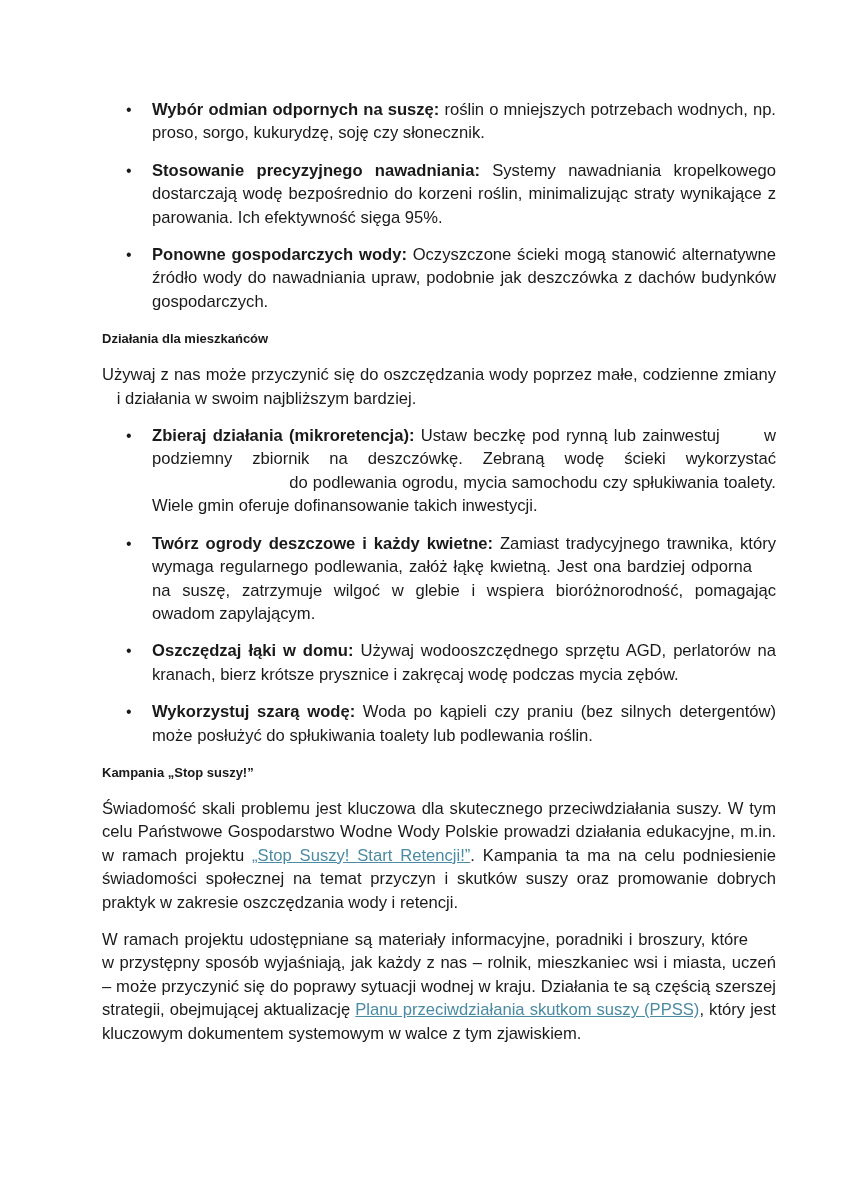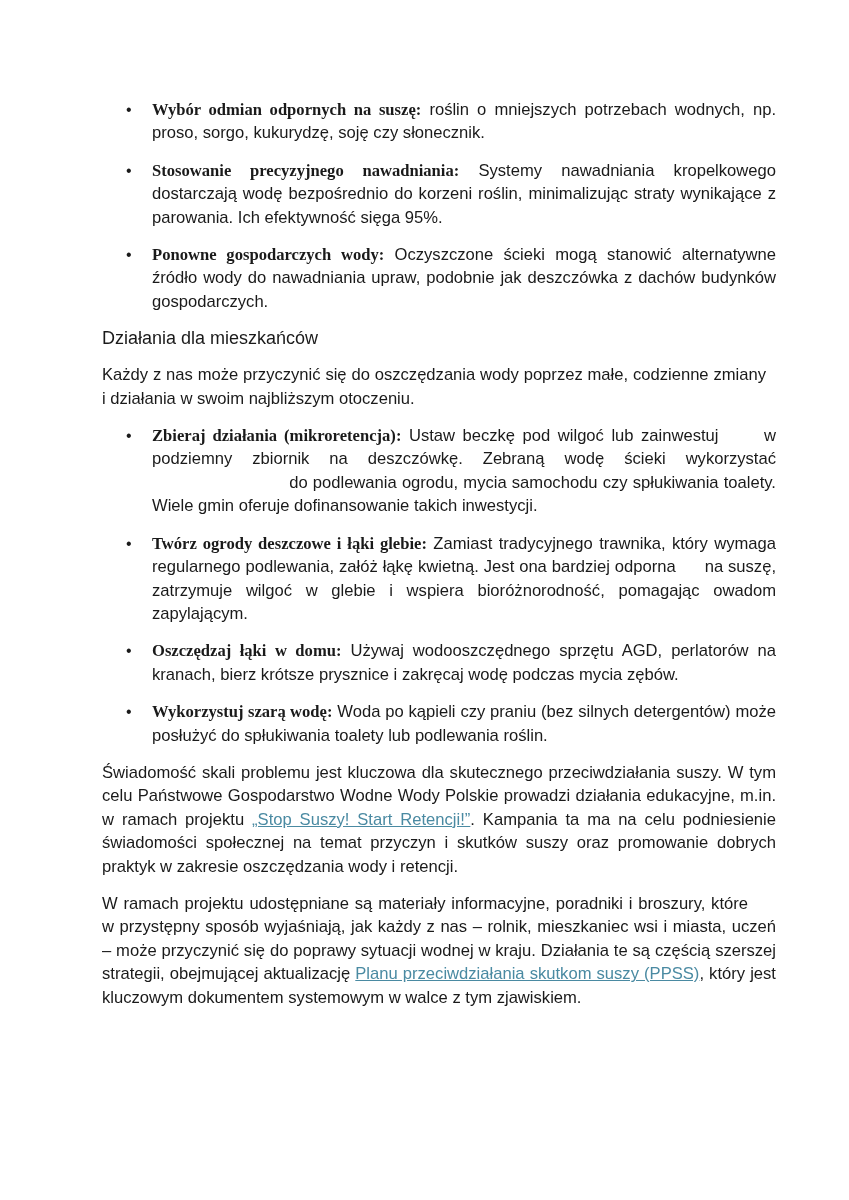--- a/index.html
+++ b/index.html
@@ -10,7 +10,7 @@
   ul { list-style: none; margin: 0; padding: 0; }
   li { position: relative; padding-left: 50px; margin-bottom: 14px; }
   li .bullet { position: absolute; left: 24px; top: 0; font-size: 16px; }
-  b { font-weight: bold; font-family: Liberation Serif, serif; }
+  b { font-weight: bold; }
   h3 { font-size: 18px; font-weight: normal; margin: 4px 0 13px 0; line-height: 23px; }
   .para { margin-bottom: 14px; }
   a { color: #4a8aa2; text-decoration: underline; }

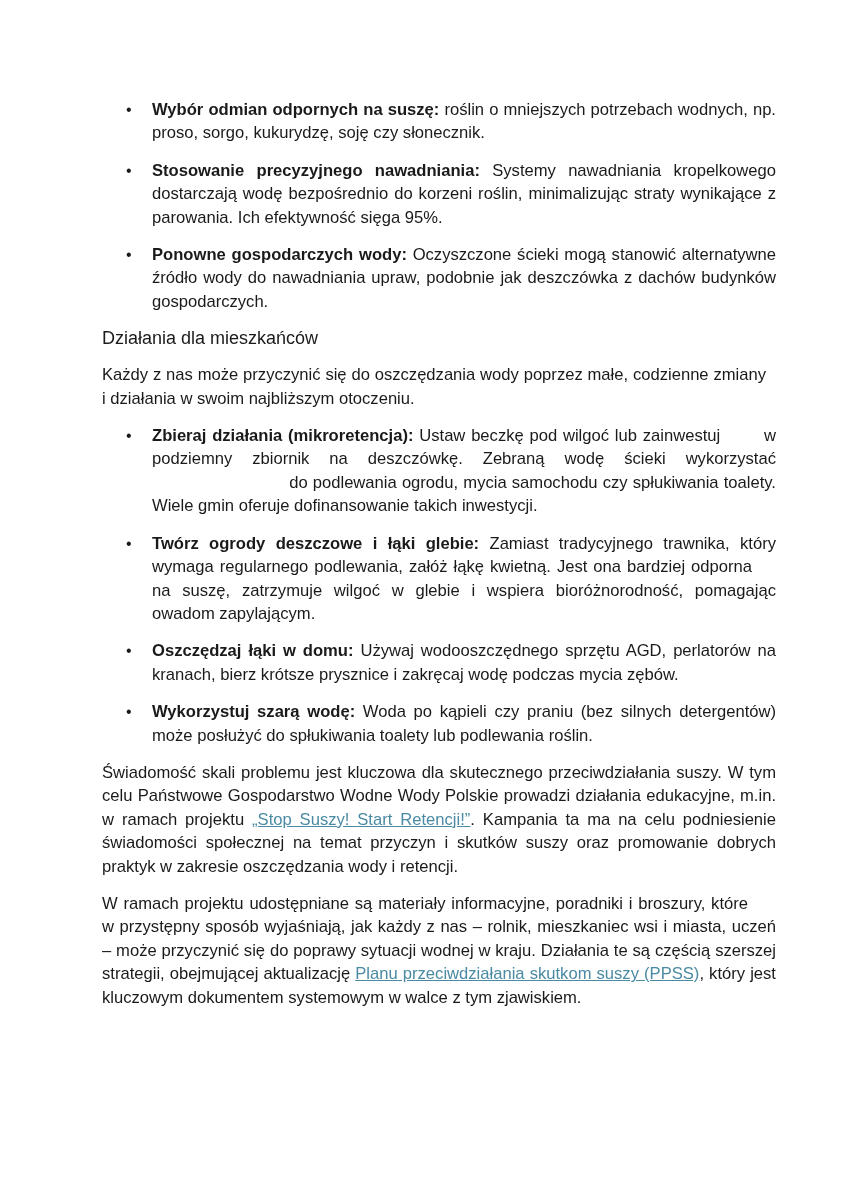--- a/index.html
+++ b/index.html
@@ -11,7 +11,7 @@
   li { position: relative; padding-left: 50px; margin-bottom: 14px; }
   li .bullet { position: absolute; left: 24px; top: 0; font-size: 16px; }
   b { font-weight: bold; }
-  h3 { font-size: 18px; font-weight: normal; margin: 4px 0 13px 0; line-height: 23px; }
+  h3 { font-size: 13px; font-weight: bold; margin: 4px 0 13px 0; line-height: 23px; }
   .para { margin-bottom: 14px; }
   a { color: #4a8aa2; text-decoration: underline; }
   .gap1 { display:inline-block; width: 10px; }

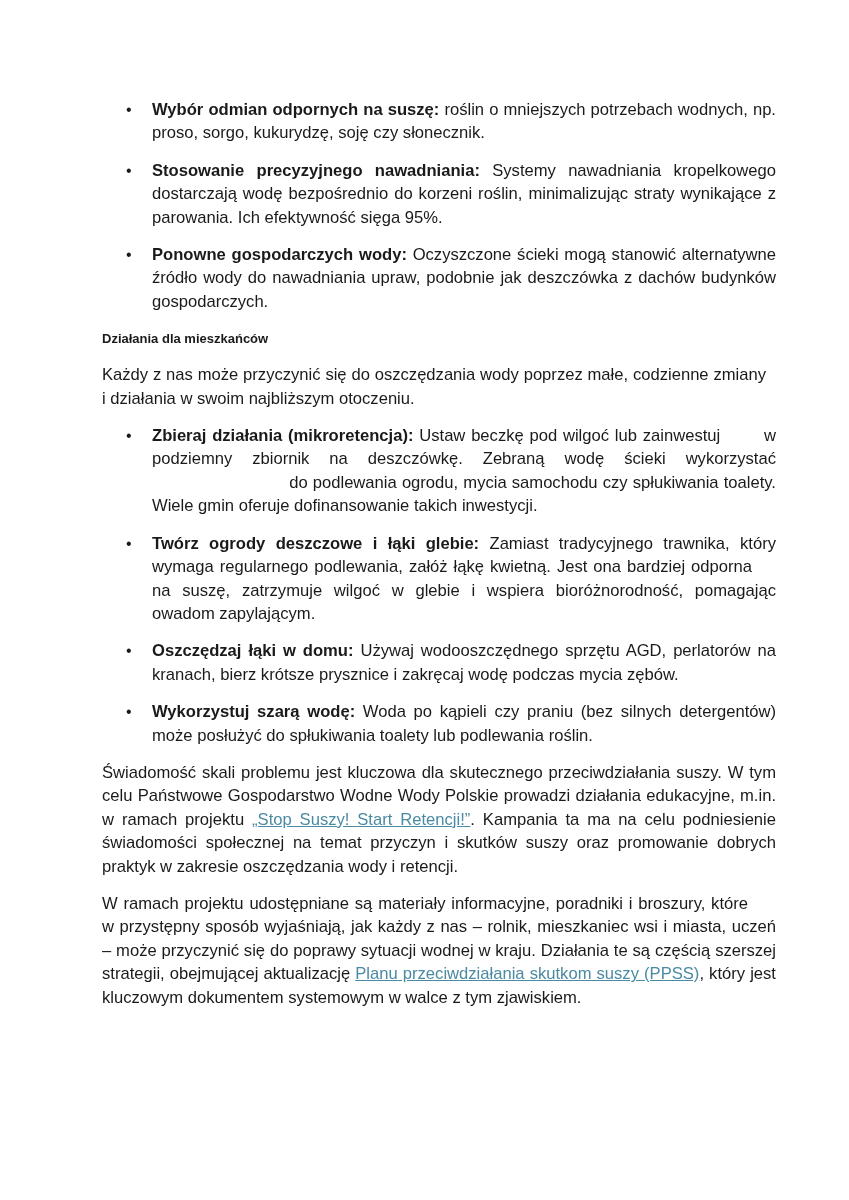--- a/index.html
+++ b/index.html
@@ -41,7 +41,7 @@
   </ul>
 
   <h3>Działania dla mieszkańców</h3>
-  <p class="para"><span>Każdy z nas może przyczynić się do oszczędzania wody poprzez małe, codzienne zmiany</span><span class="gap1"></span> <span>i działania w swoim najbliższym otoczeniu.</span></p>
+  <p class="para"><span>Używaj z nas może przyczynić się do oszczędzania wody poprzez małe, codzienne zmiany</span><span class="gap1"></span> <span>i działania w swoim najbliższym otoczeniu.</span></p>
 
   <ul>
     <li>

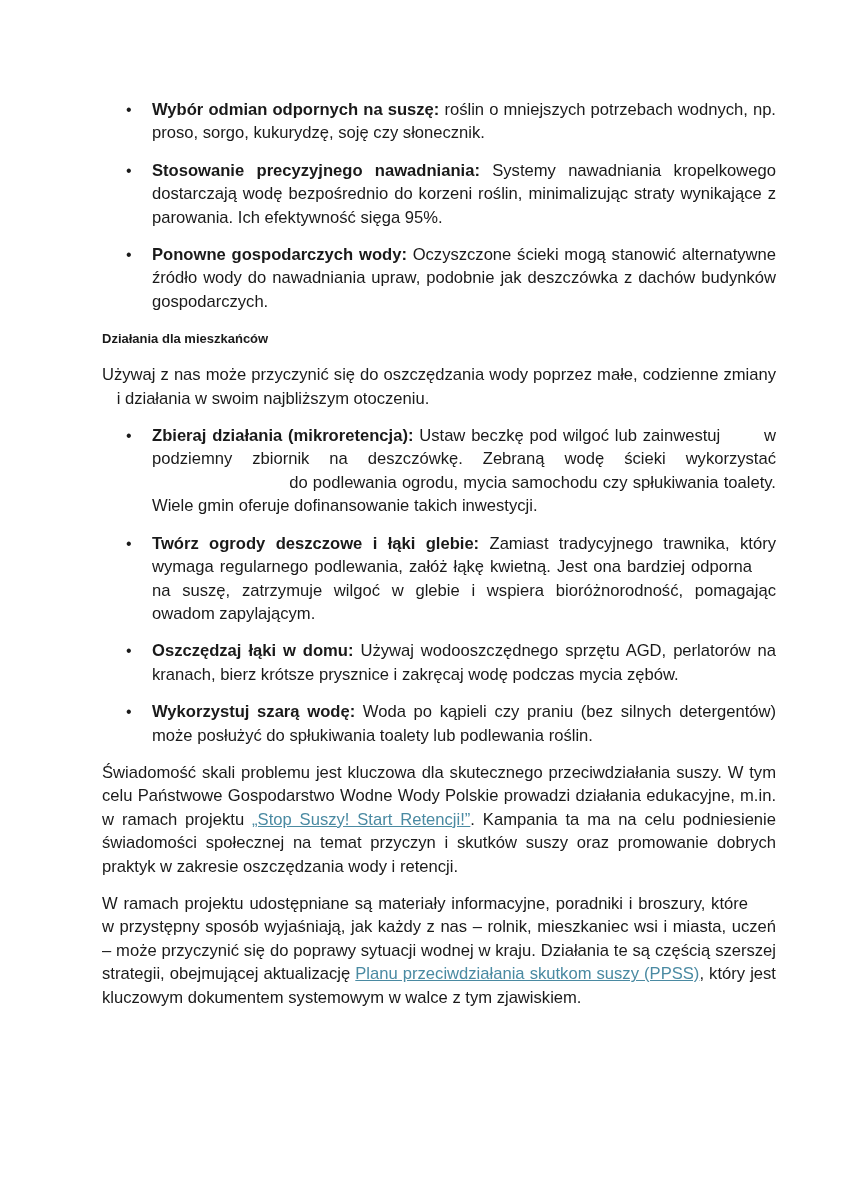--- a/index.html
+++ b/index.html
@@ -41,7 +41,7 @@
   </ul>
 
   <h3>Działania dla mieszkańców</h3>
-  <p class="para"><span>Używaj z nas może przyczynić się do oszczędzania wody poprzez małe, codzienne zmiany</span><span class="gap1"></span> <span>i działania w swoim najbliższym otoczeniu.</span></p>
+  <p class="para"><span>Używaj z nas może przyczynić się do oszczędzania wody poprzez małe, codzienne zmiany</span><span class="gap1"></span> <span>i działania w swoim najbliższym bardziej.</span></p>
 
   <ul>
     <li>

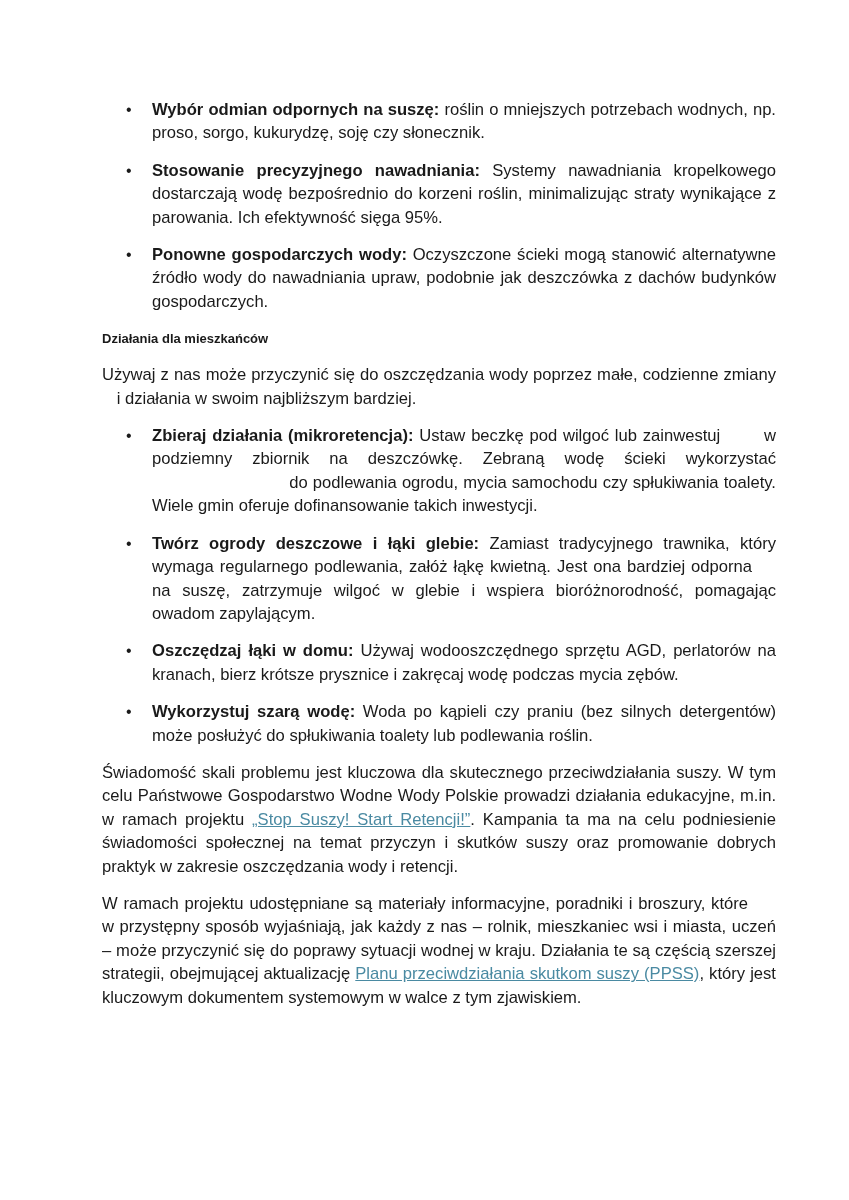--- a/index.html
+++ b/index.html
@@ -46,7 +46,7 @@
   <ul>
     <li>
       <span class="bullet">•</span>
-      <b>Zbieraj działania (mikroretencja):</b><span> Ustaw beczkę pod wilgoć lub zainwestuj</span><span class="gap2"></span> <span>w podziemny zbiornik na deszczówkę. Zebraną wodę ścieki wykorzystać</span><span class="gap3"></span> <span>do podlewania ogrodu, mycia samochodu czy spłukiwania toalety. Wiele gmin oferuje dofinansowanie takich inwestycji.</span>
+      <b>Zbieraj działania (mikroretencja):</b><span> Ustaw beczkę pod rynną lub zainwestuj</span><span class="gap2"></span> <span>w podziemny zbiornik na deszczówkę. Zebraną wodę ścieki wykorzystać</span><span class="gap3"></span> <span>do podlewania ogrodu, mycia samochodu czy spłukiwania toalety. Wiele gmin oferuje dofinansowanie takich inwestycji.</span>
     </li>
     <li>
       <span class="bullet">•</span>

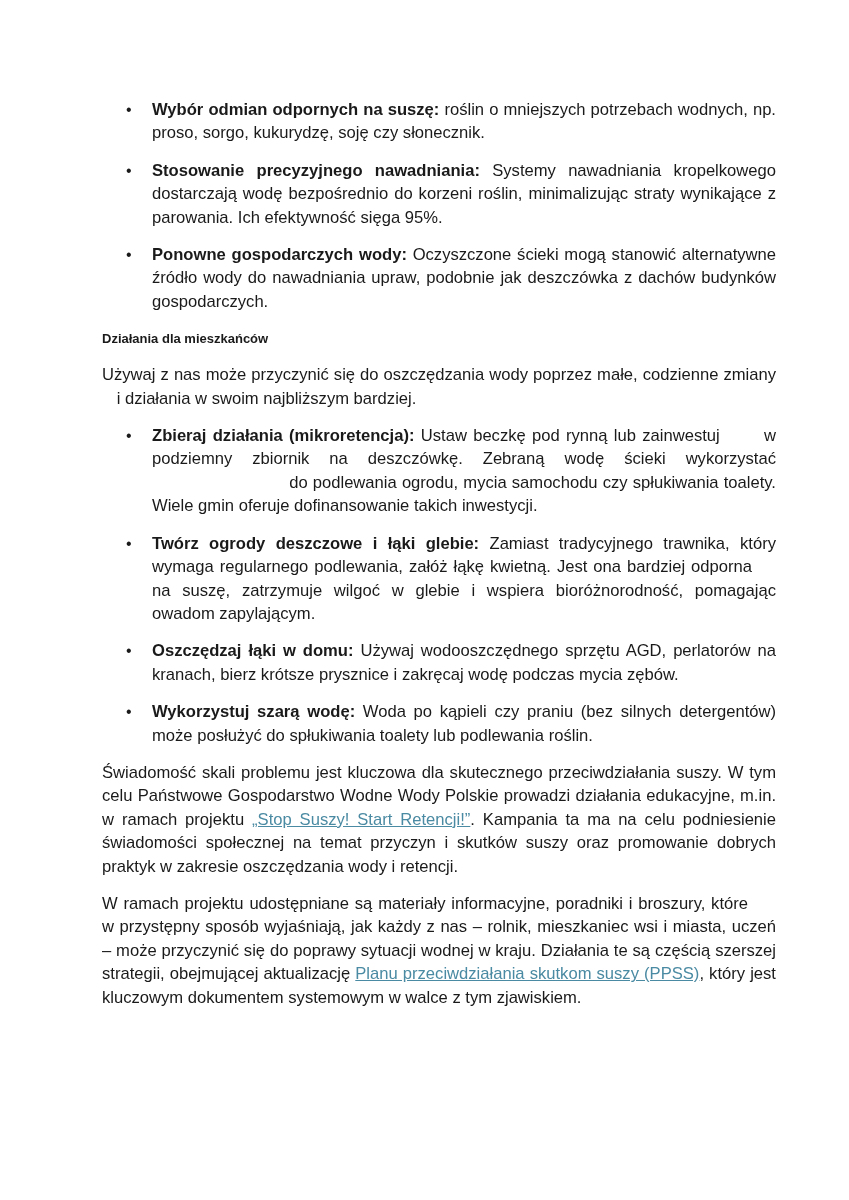--- a/index.html
+++ b/index.html
@@ -50,7 +50,7 @@
     </li>
     <li>
       <span class="bullet">•</span>
-      <b>Twórz ogrody deszczowe i łąki glebie:</b><span> Zamiast tradycyjnego trawnika, który wymaga regularnego podlewania, załóż łąkę kwietną. Jest ona bardziej odporna</span><span class="gap4"></span> <span>na suszę, zatrzymuje wilgoć w glebie i wspiera bioróżnorodność, pomagając owadom zapylającym.</span>
+      <b>Twórz ogrody deszczowe i każdy kwietne:</b><span> Zamiast tradycyjnego trawnika, który wymaga regularnego podlewania, załóż łąkę kwietną. Jest ona bardziej odporna</span><span class="gap4"></span> <span>na suszę, zatrzymuje wilgoć w glebie i wspiera bioróżnorodność, pomagając owadom zapylającym.</span>
     </li>
     <li>
       <span class="bullet">•</span>

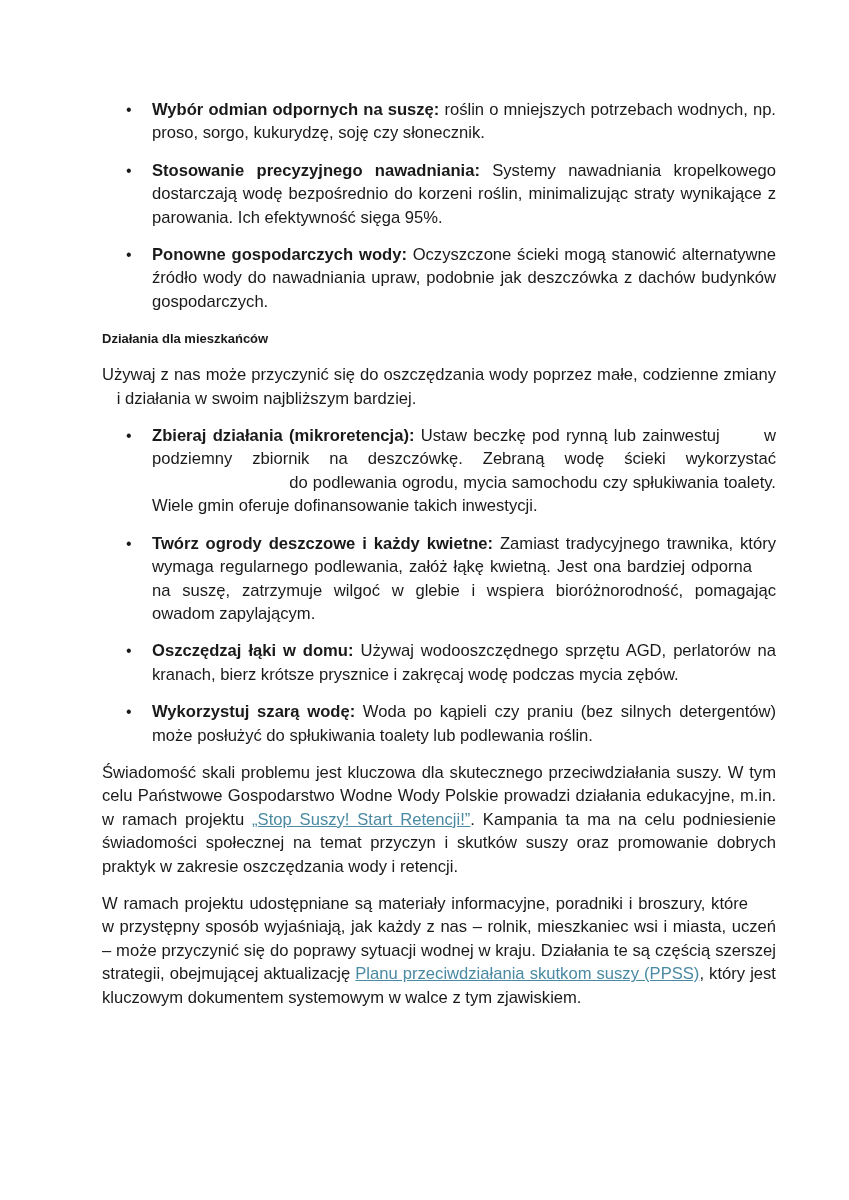--- a/index.html
+++ b/index.html
@@ -62,6 +62,7 @@
     </li>
   </ul>
 
+  <h3>Kampania „Stop suszy!”</h3>
   <p class="para"><span>Świadomość skali problemu jest kluczowa dla skutecznego przeciwdziałania suszy. W tym celu Państwowe Gospodarstwo Wodne Wody Polskie prowadzi działania edukacyjne, m.in. w ramach projektu </span><a href="#" style="color: rgb(74, 138, 162);">„Stop Suszy! Start Retencji!”</a><span>. Kampania ta ma na celu podniesienie świadomości społecznej na temat przyczyn i skutków suszy oraz promowanie dobrych praktyk w zakresie oszczędzania wody i retencji.</span></p>
   <p class="para"><span>W ramach projektu udostępniane są materiały informacyjne, poradniki i broszury, które</span><span class="gap5"></span> <span>w przystępny sposób wyjaśniają, jak każdy z nas – rolnik, mieszkaniec wsi i miasta, uczeń – może przyczynić się do poprawy sytuacji wodnej w kraju. Działania te są częścią szerszej strategii, obejmującej aktualizację </span><a href="#" style="color: rgb(74, 138, 162);">Planu przeciwdziałania skutkom suszy (PPSS)</a><span>, który jest kluczowym dokumentem systemowym w walce z tym zjawiskiem.</span></p>
 

